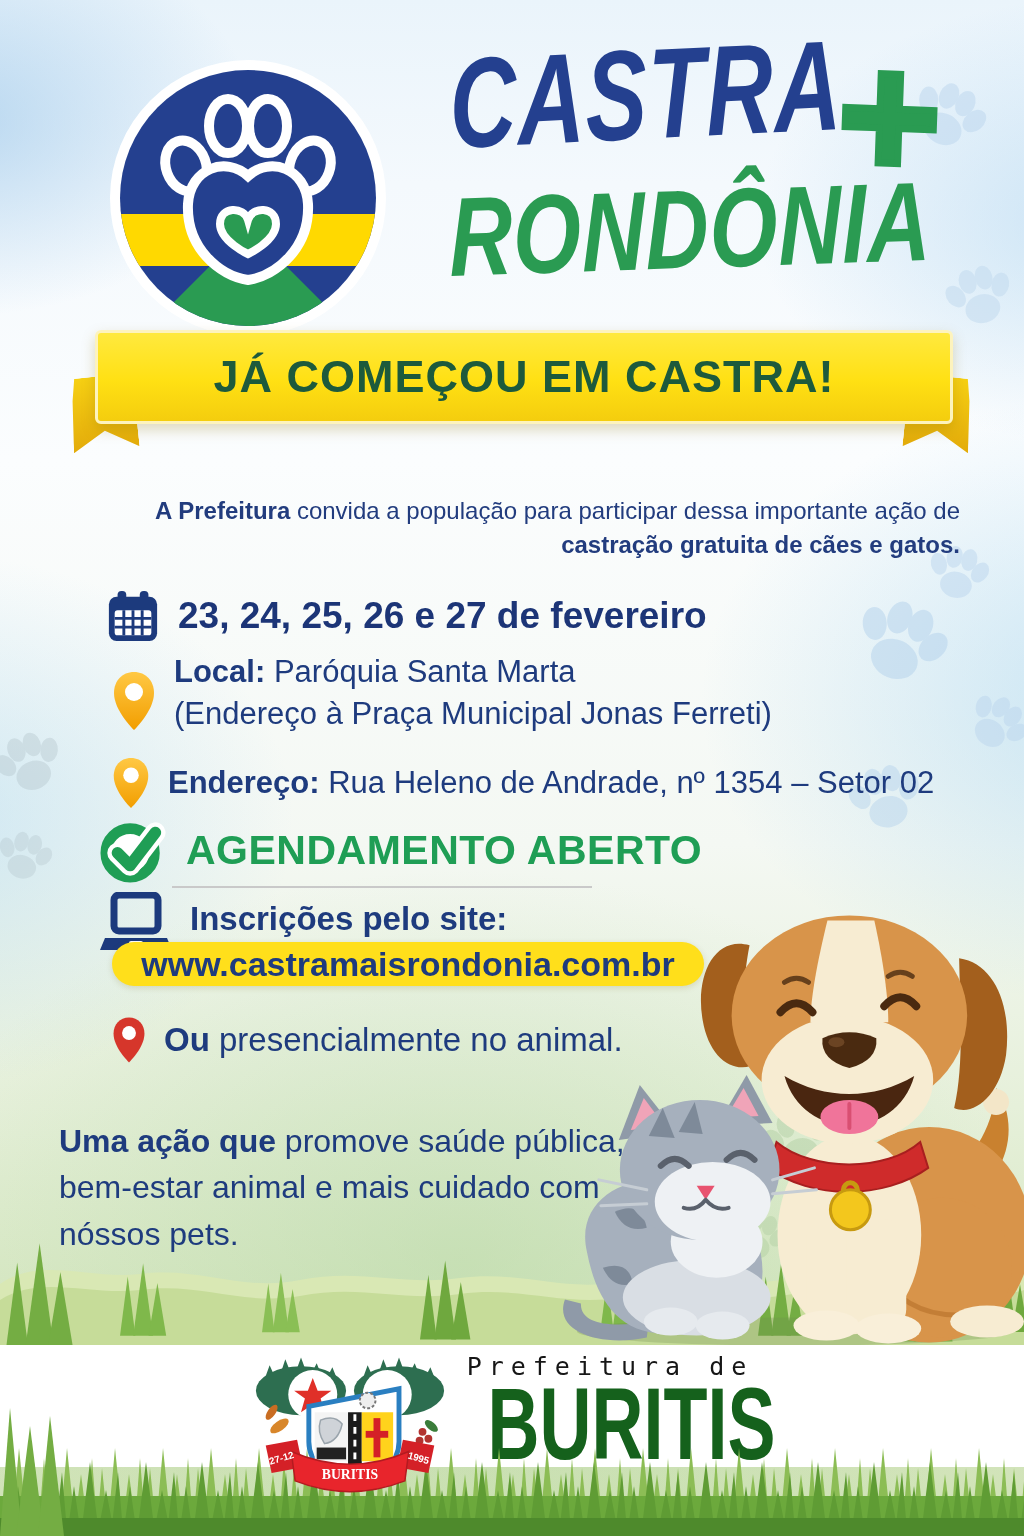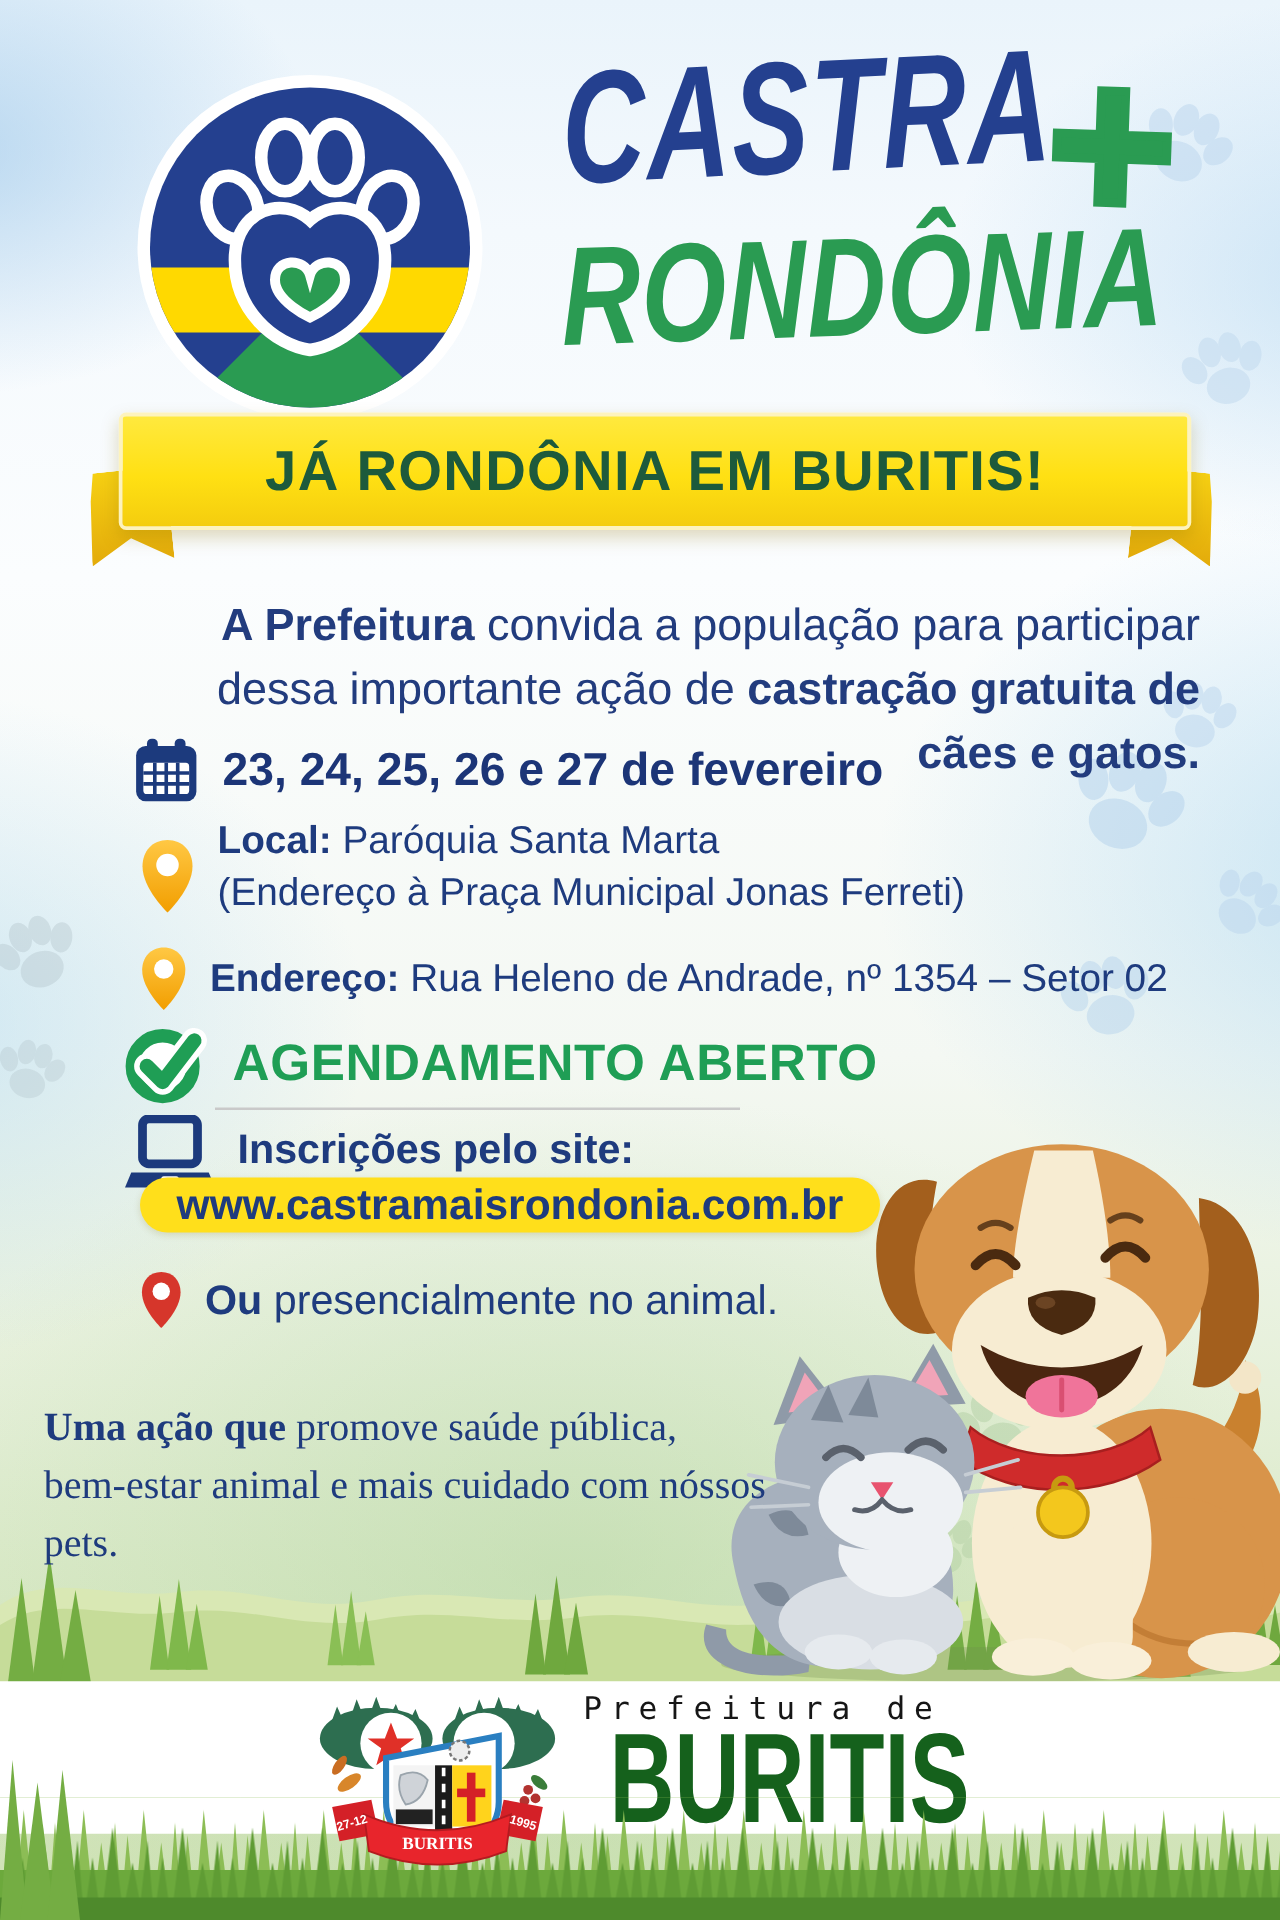--- a/index.html
+++ b/index.html
@@ -130,7 +130,7 @@
   <div class="abs banner-tail left"></div>
   <div class="abs banner-tail right"></div>
   <div class="abs banner-band">
-    <span class="banner-text">JÁ RONDÔNIA EM BURITIS!</span>
+    <span class="banner-text">JÁ COMEÇOU EM CASTRA!</span>
   </div>
 
   <p class="abs intro"><b>A Prefeitura</b><span> convida a população para participar dessa importante ação de </span><b>castração gratuita de cães e gatos.</b></p>

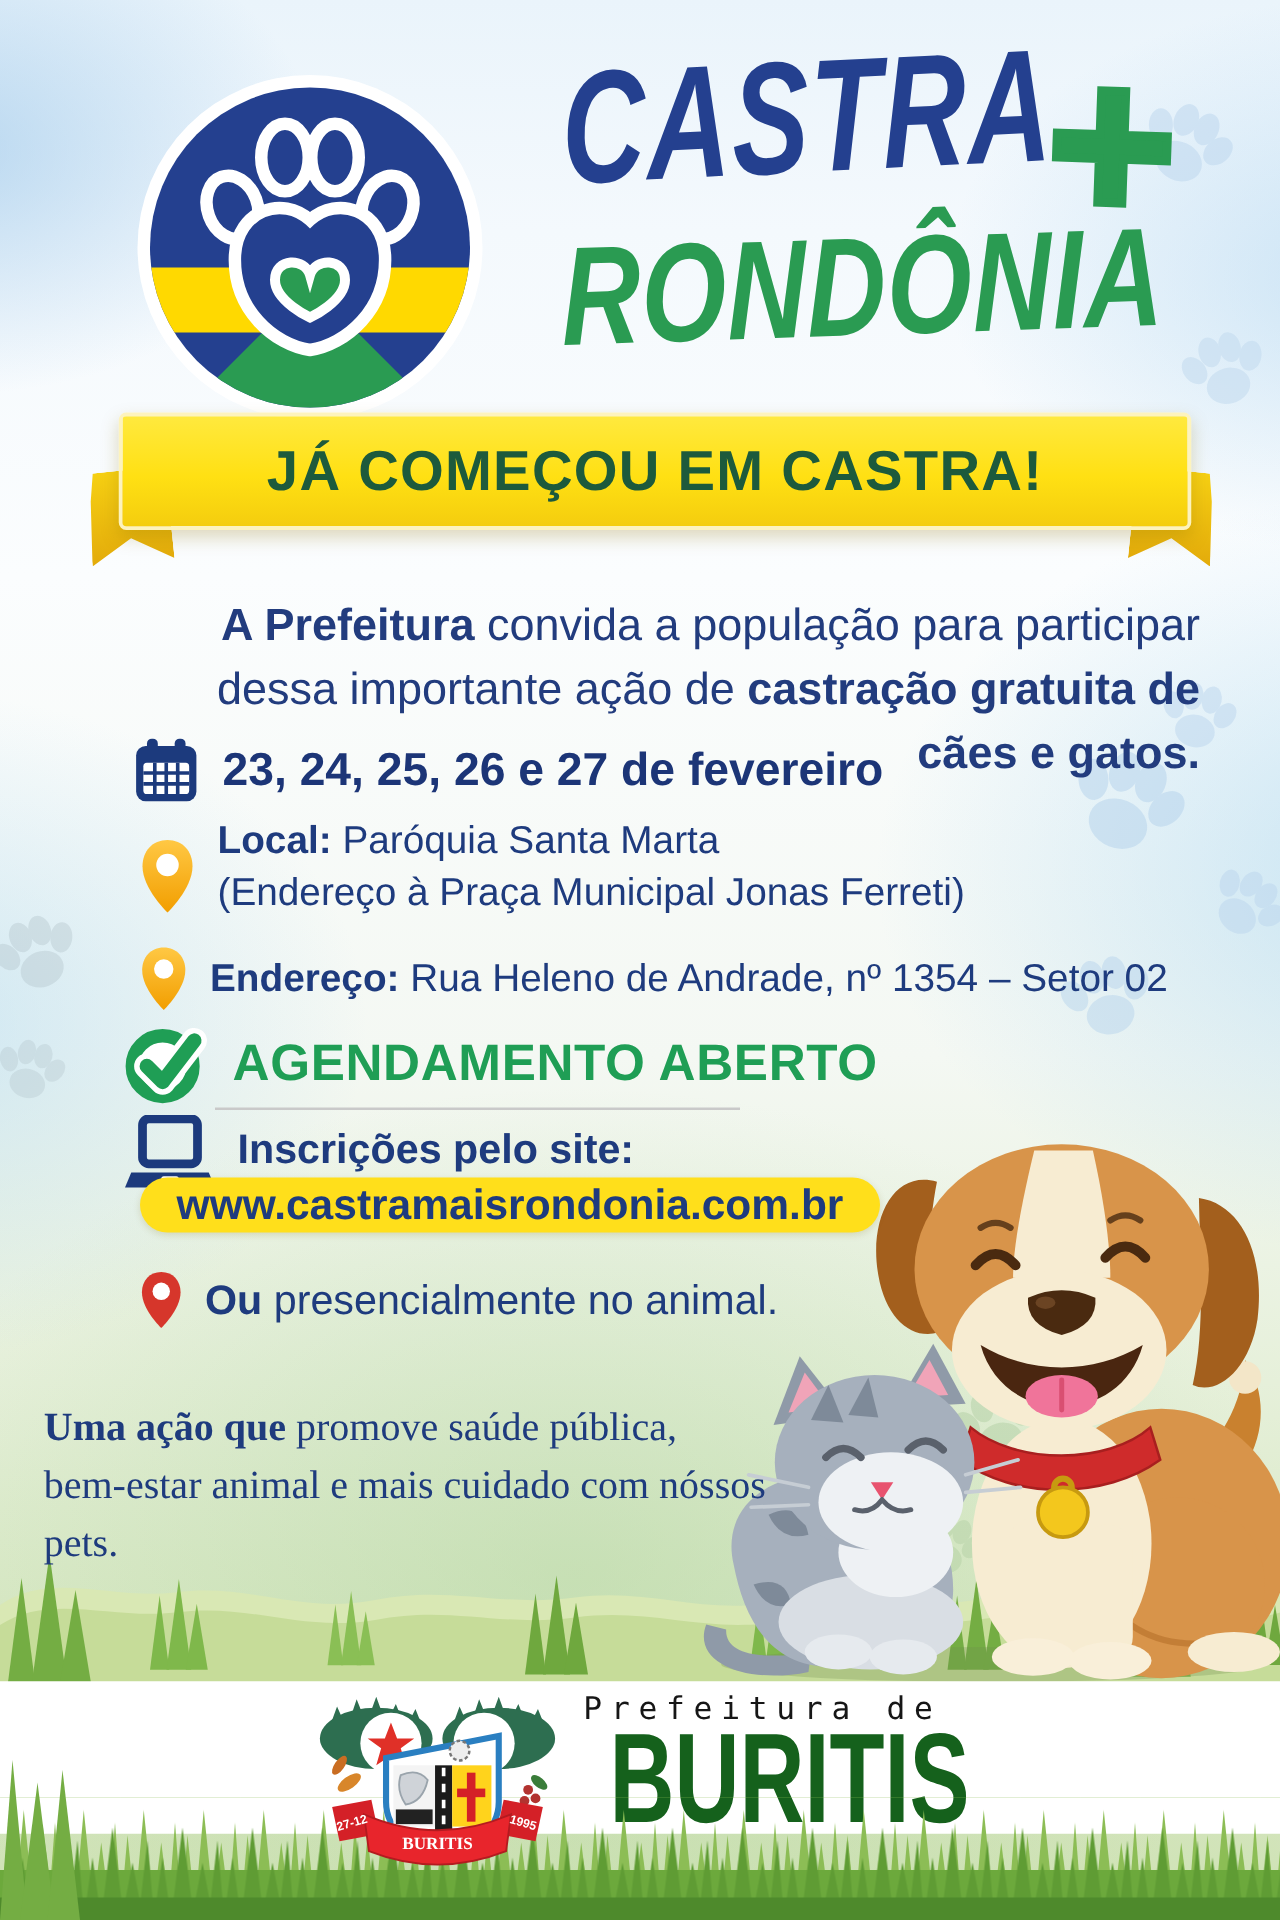--- a/index.html
+++ b/index.html
@@ -34,7 +34,7 @@
   .banner-tail.right{left:906px;top:376px;transform:rotate(6deg);
     clip-path:polygon(0 0,88% 0,94% 30%,100% 100%,50% 74%,0 100%);}
   
-  .intro{left:96px;top:438px;width:864px;text-align:right;font-size:36px;line-height:1.42;
+  .intro{left:96px;top:470px;width:864px;text-align:right;font-size:24px;line-height:1.42;
     color:#223c7e;font-weight:500;z-index:3;}
   .intro b{font-weight:800;}
   

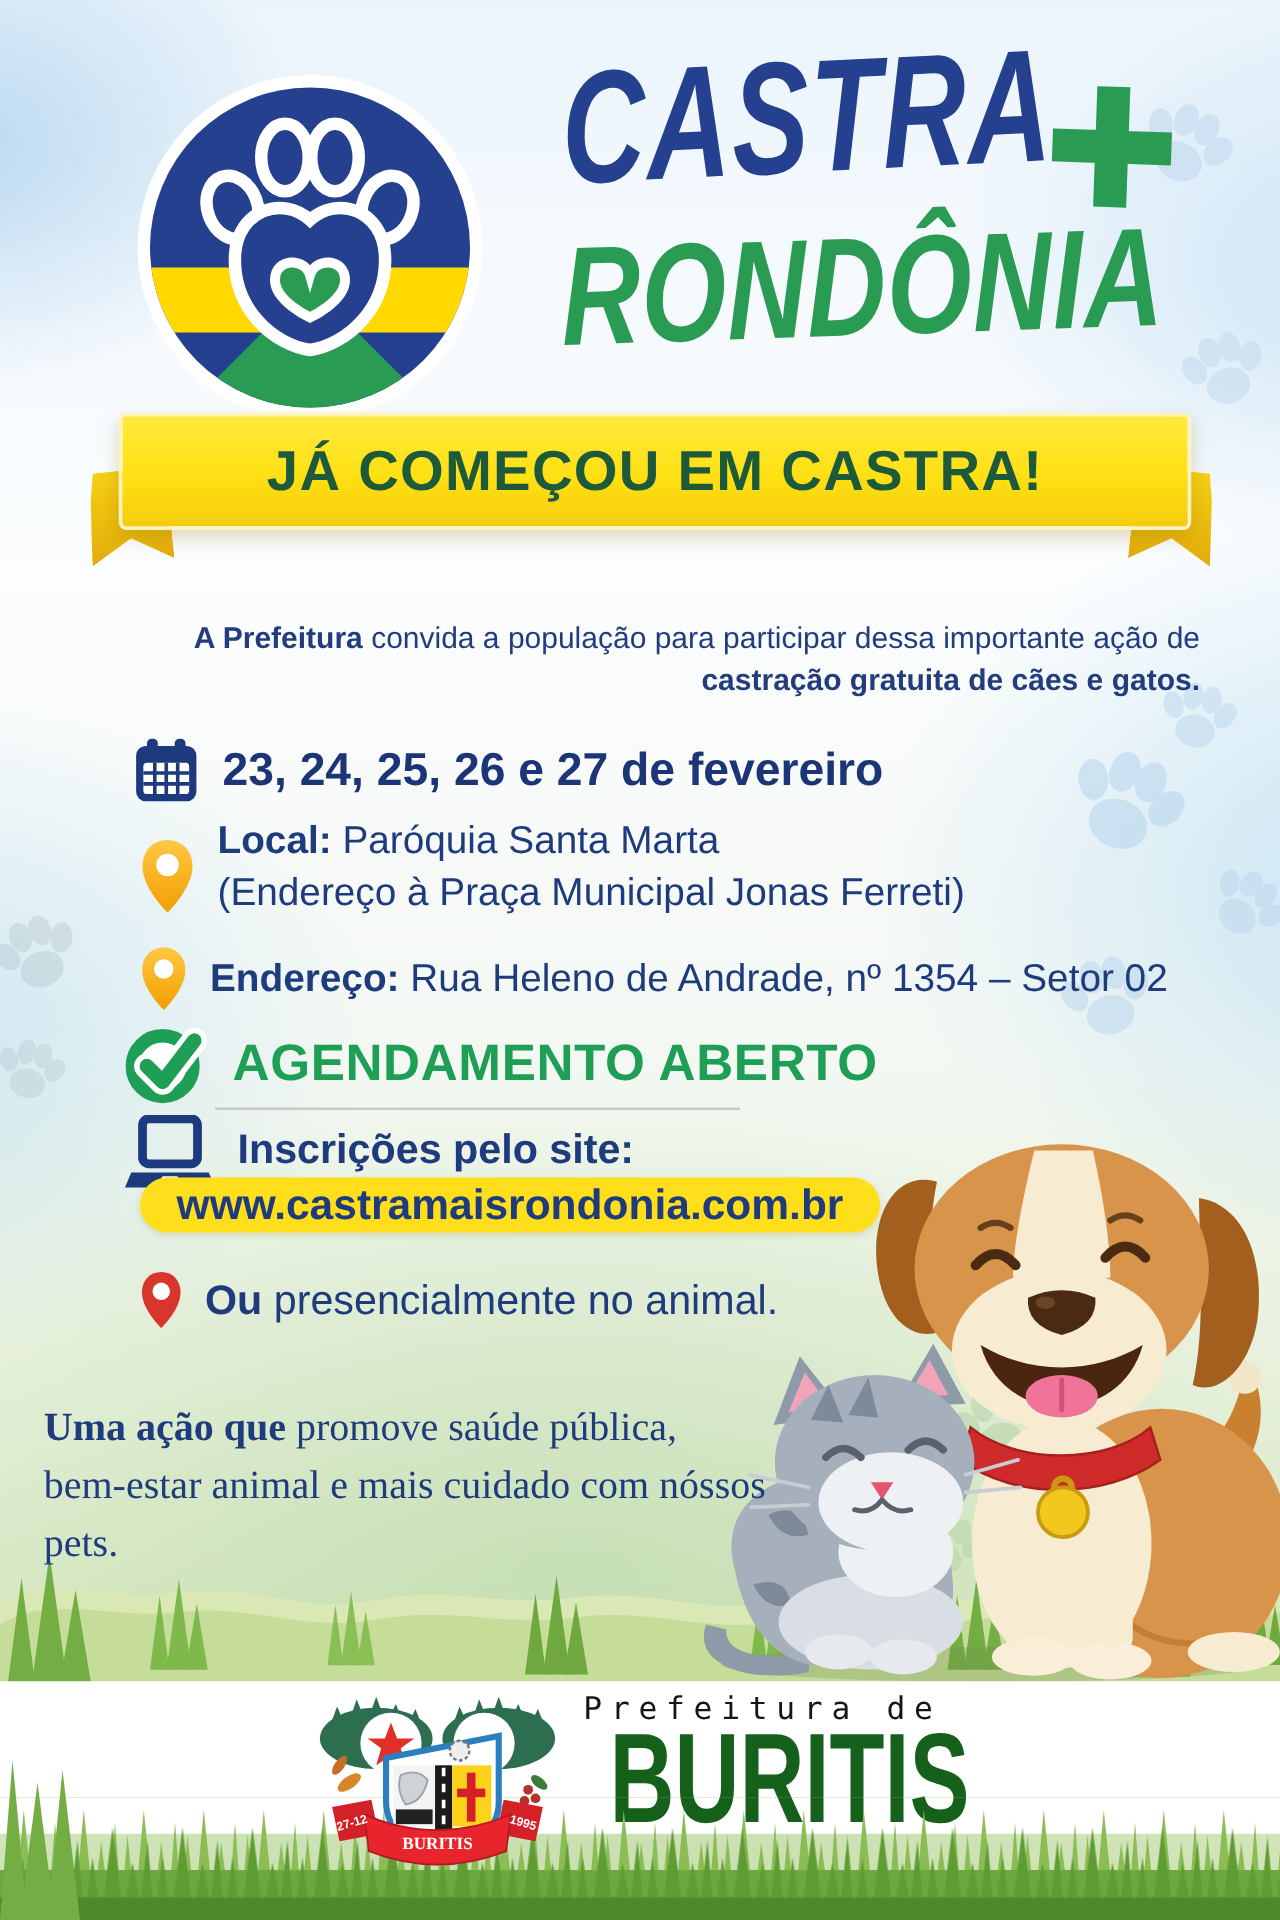--- a/index.html
+++ b/index.html
@@ -57,8 +57,8 @@
   .row-ou{left:112px;top:1016px;}
   .row-ou .txt{font-size:33px;}
   
-  .closing{left:35px;top:1086px;width:580px;font-size:32px;line-height:1.45;color:#1e3b7e;
-    font-weight:500;z-index:3;font-family:Liberation Serif, serif;}
+  .closing{left:59px;top:1086px;width:580px;font-size:32px;line-height:1.45;color:#1e3b7e;
+    font-weight:500;z-index:3;}
   .closing b{font-weight:800;}
   
   .paw-layer{left:0;top:0;z-index:1;}

